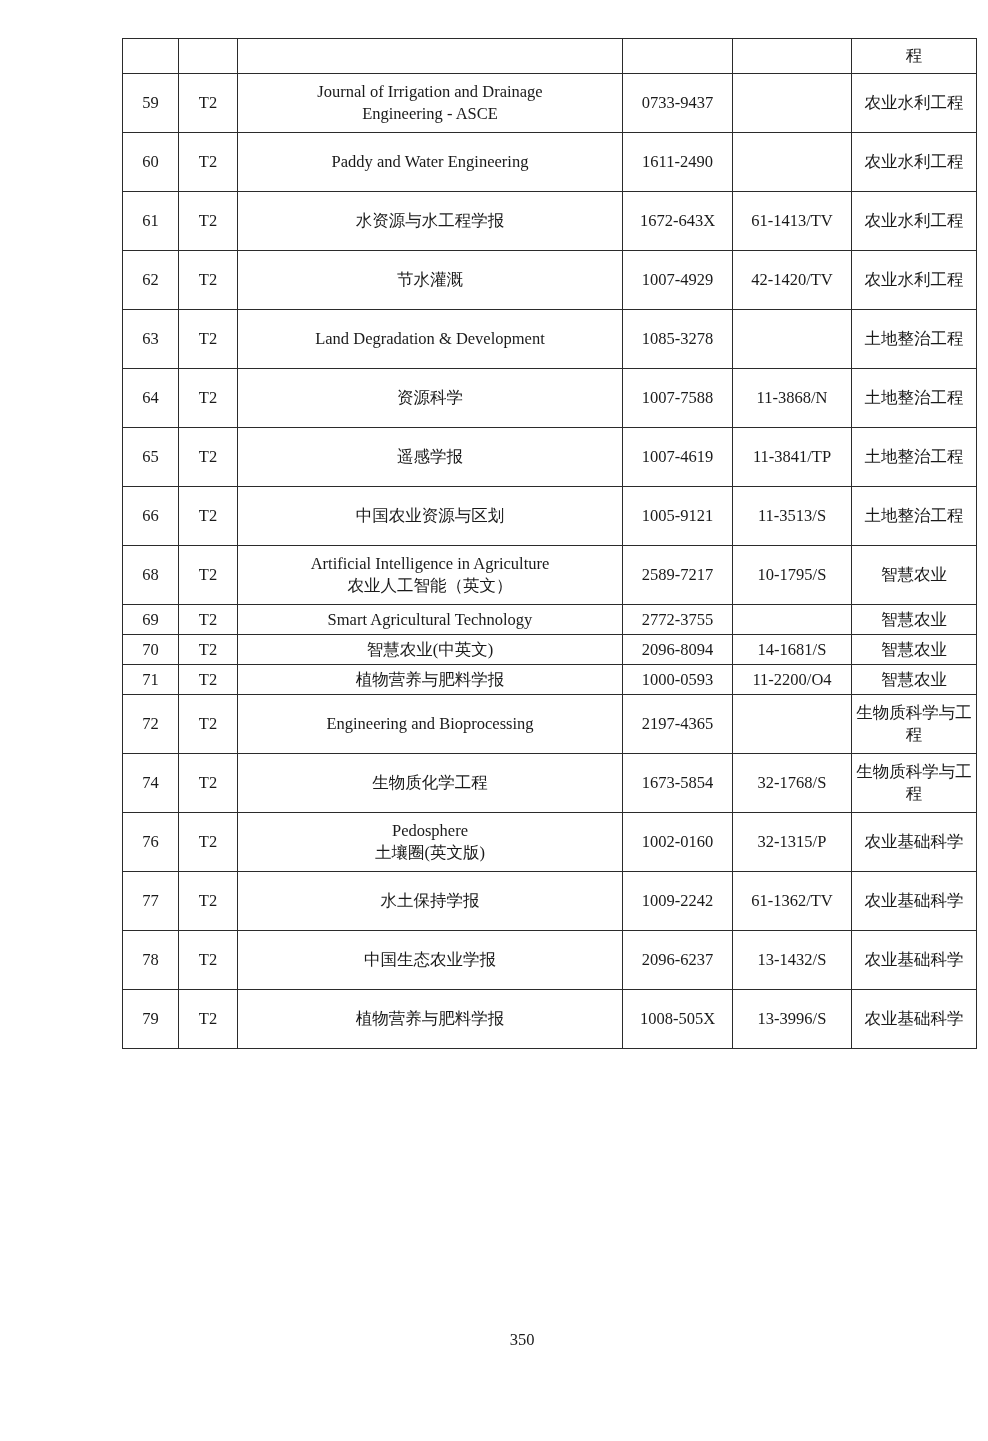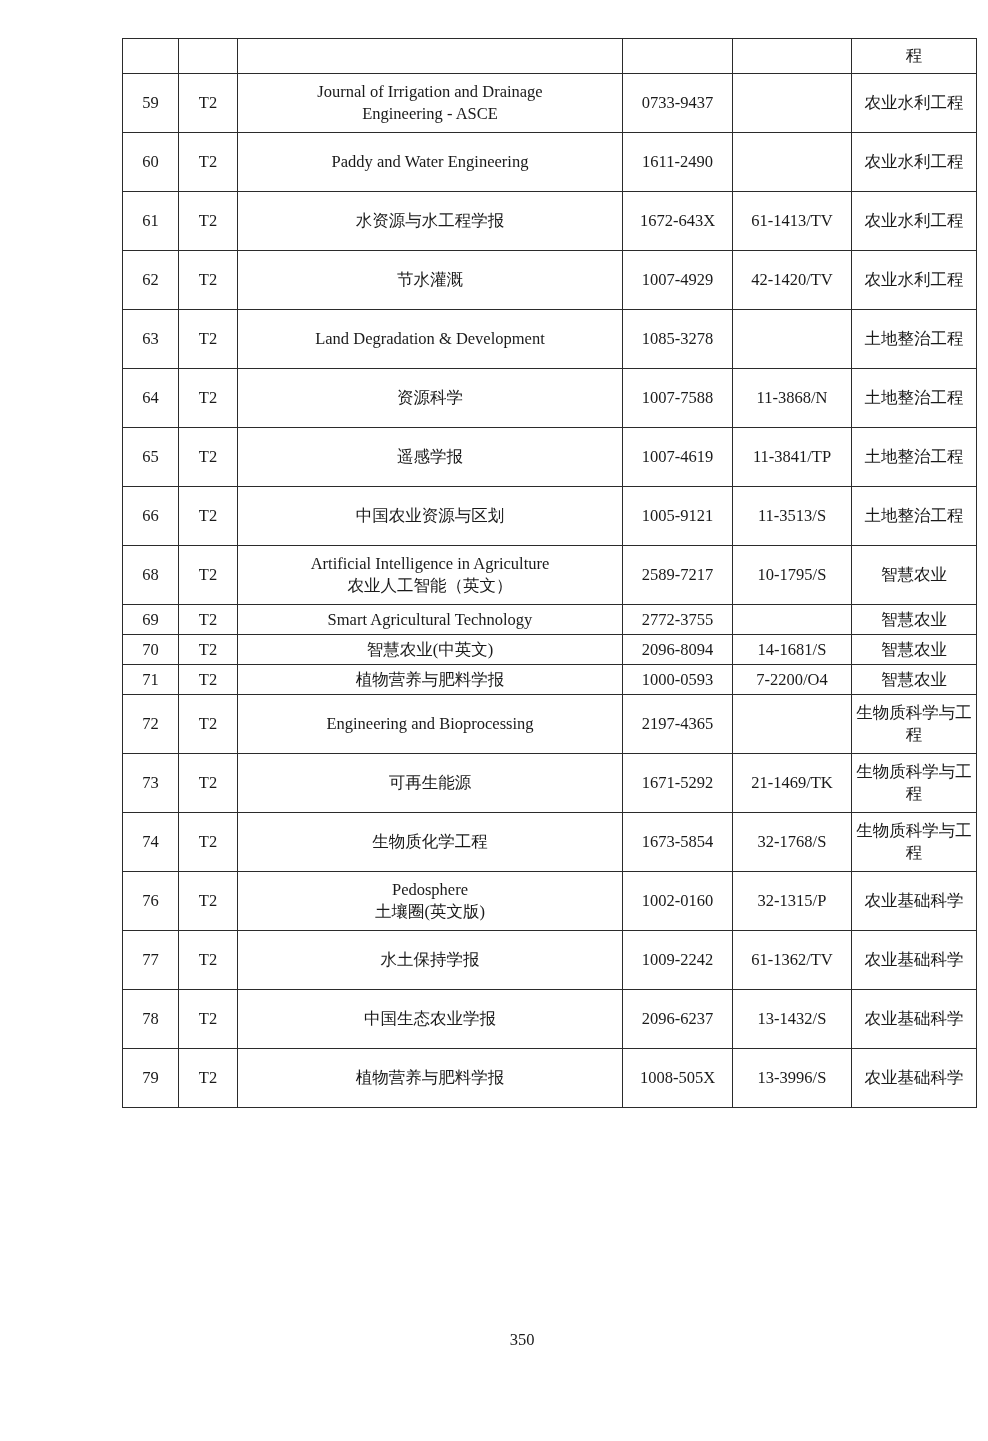--- a/index.html
+++ b/index.html
@@ -219,7 +219,7 @@
             <span class="ln">植物营养与肥料学报</span>
           </td>
           <td class="cell-issn">1000-0593</td>
-          <td class="cell-cn">7-2200/O4</td>
+          <td class="cell-cn">11-2200/O4</td>
           <td class="cell-cat">智慧农业</td>
         </tr>
         <tr class="r-tall">

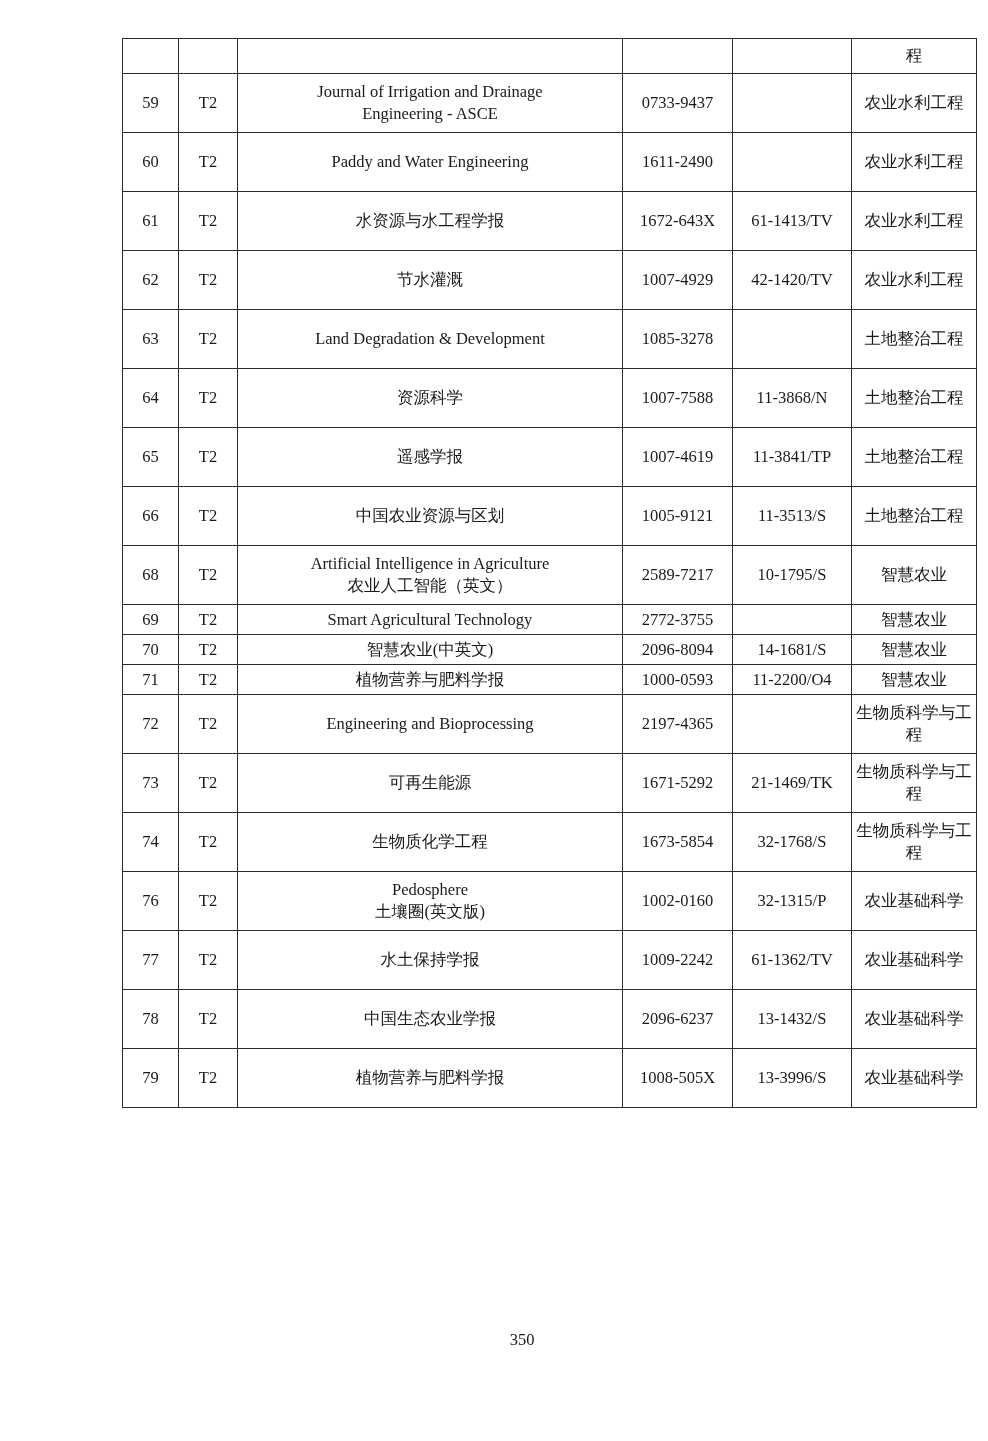--- a/index.html
+++ b/index.html
@@ -233,16 +233,6 @@
           <td class="cell-cat">生物质科学与工程</td>
         </tr>
         <tr class="r-tall">
-          <td class="cell-no">73</td>
-          <td class="cell-tier">T2</td>
-          <td class="cell-name">
-            <span class="ln">可再生能源</span>
-          </td>
-          <td class="cell-issn">1671-5292</td>
-          <td class="cell-cn">21-1469/TK</td>
-          <td class="cell-cat">生物质科学与工程</td>
-        </tr>
-        <tr class="r-tall">
           <td class="cell-no">74</td>
           <td class="cell-tier">T2</td>
           <td class="cell-name">

